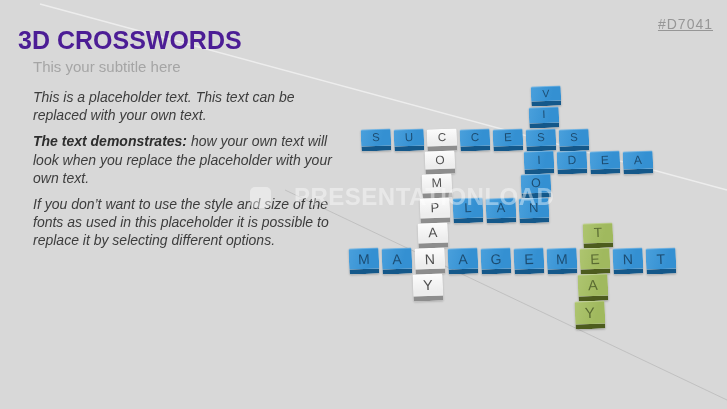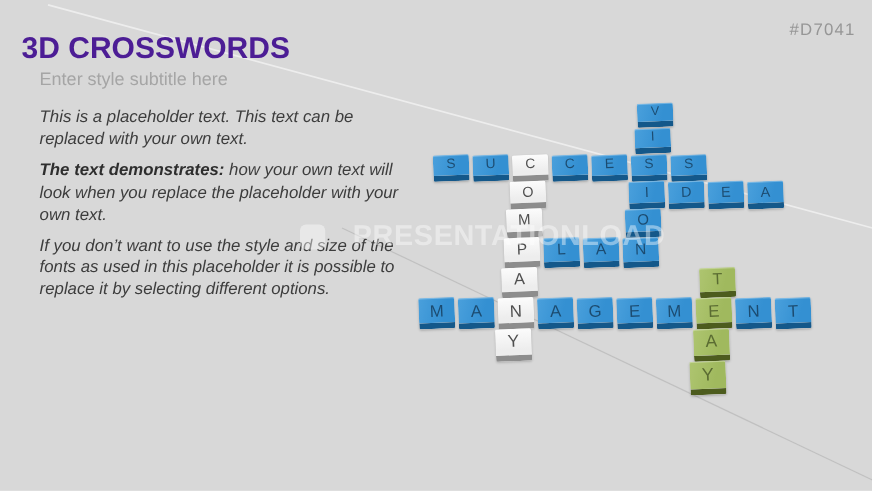--- a/index.html
+++ b/index.html
@@ -11,7 +11,7 @@
   .bg-lines{position:absolute; left:0; top:0; z-index:0;}
   .code{
     position:absolute; right:14px; top:16px; z-index:2;
-    font-size:14px; color:#969696; letter-spacing:1px;
+    font-size:14px; color:#969696; letter-spacing:1px;text-decoration:underline;
   }
   .title{
     position:absolute; left:18px; top:26px; z-index:2;

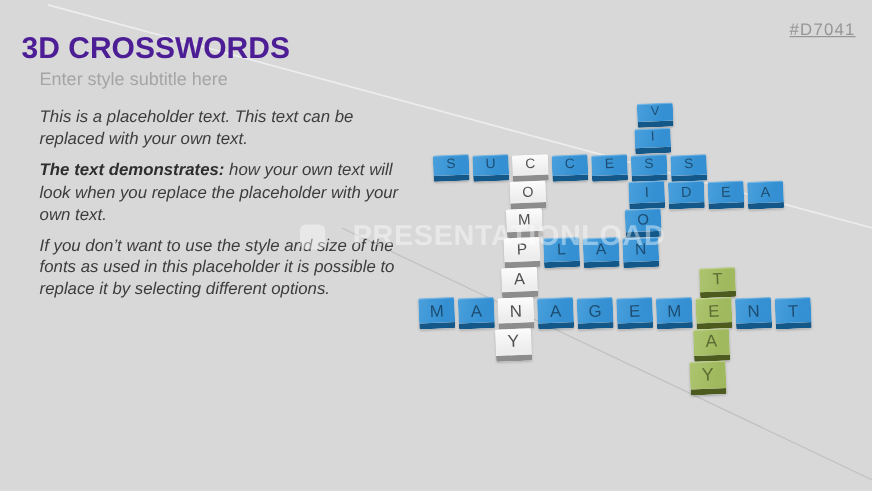--- a/index.html
+++ b/index.html
@@ -75,7 +75,7 @@
   <div class="code">#D7041</div>
 
   <div class="title">3D CROSSWORDS</div>
-  <div class="subtitle">Enter style subtitle here</div>
+  <div class="subtitle">This your subtitle here</div>
 
   <div class="body">
     <p><b></b><span>This is a placeholder text. This text can be replaced with your own text.</span></p>

